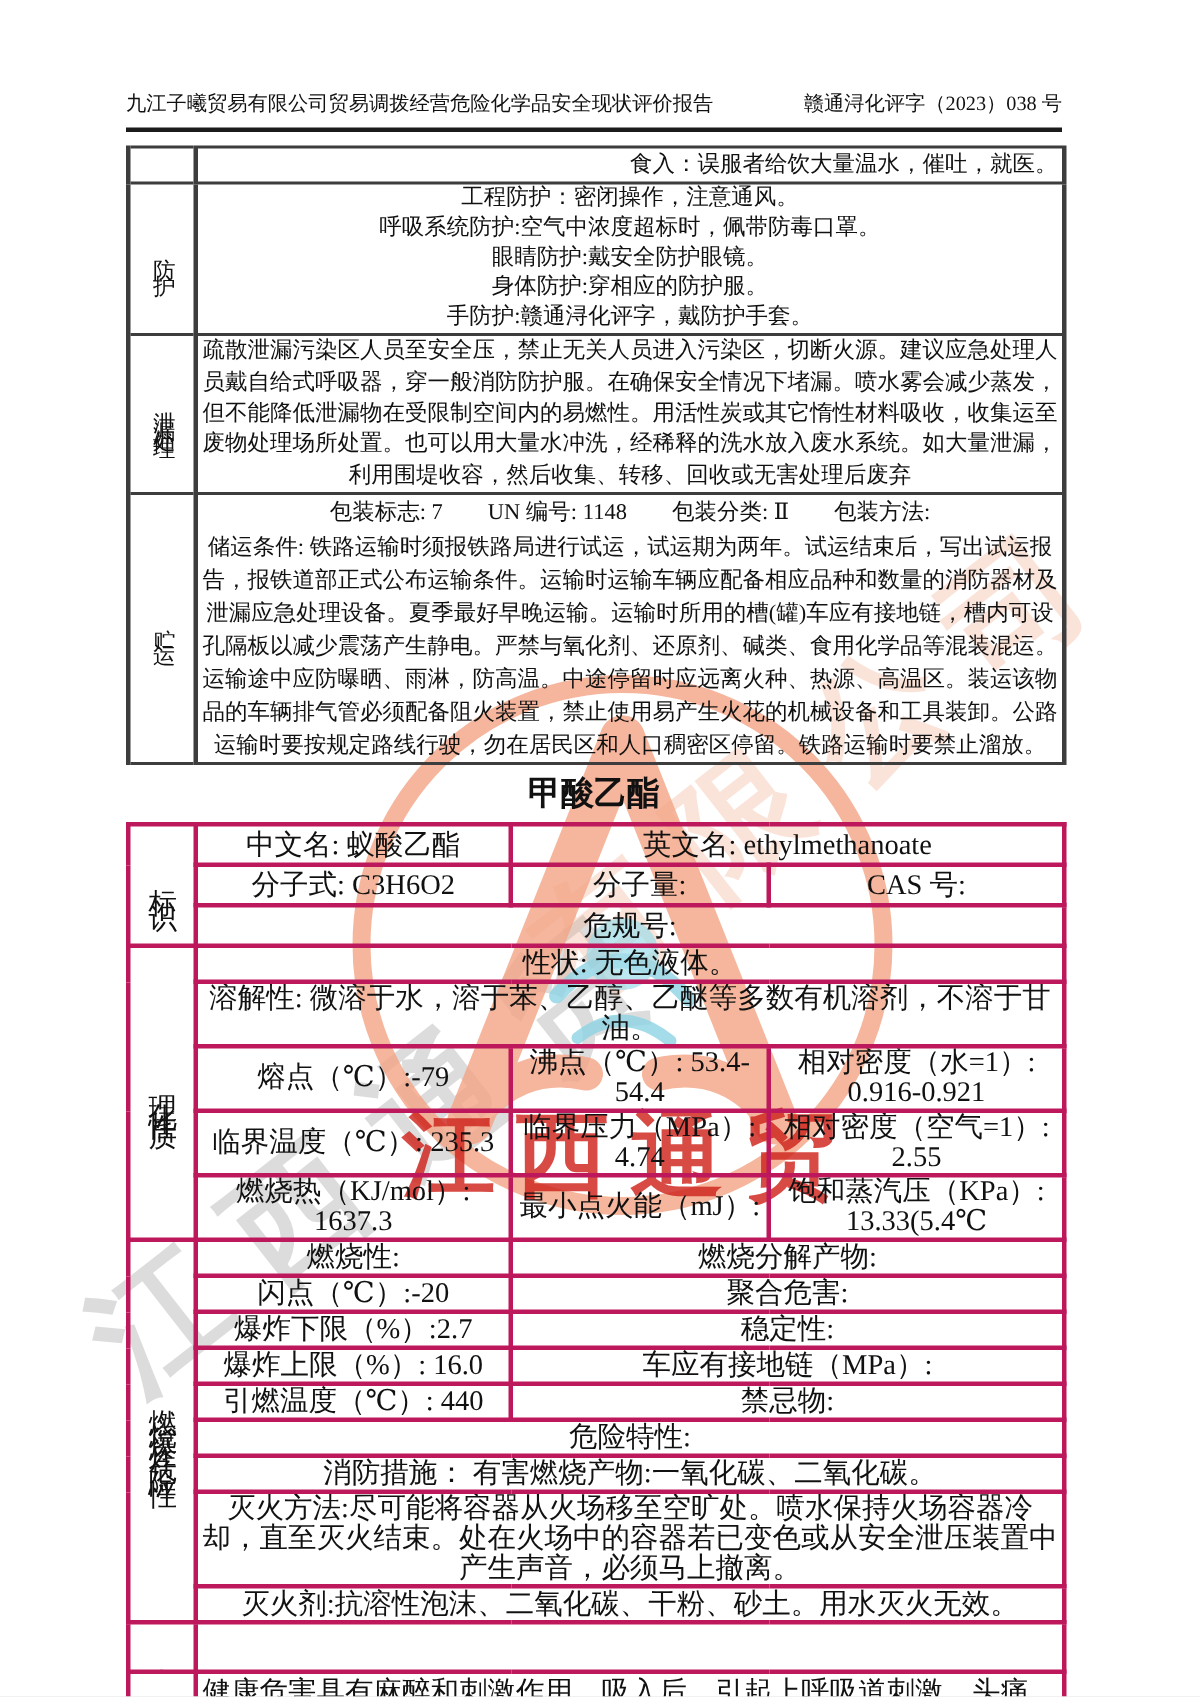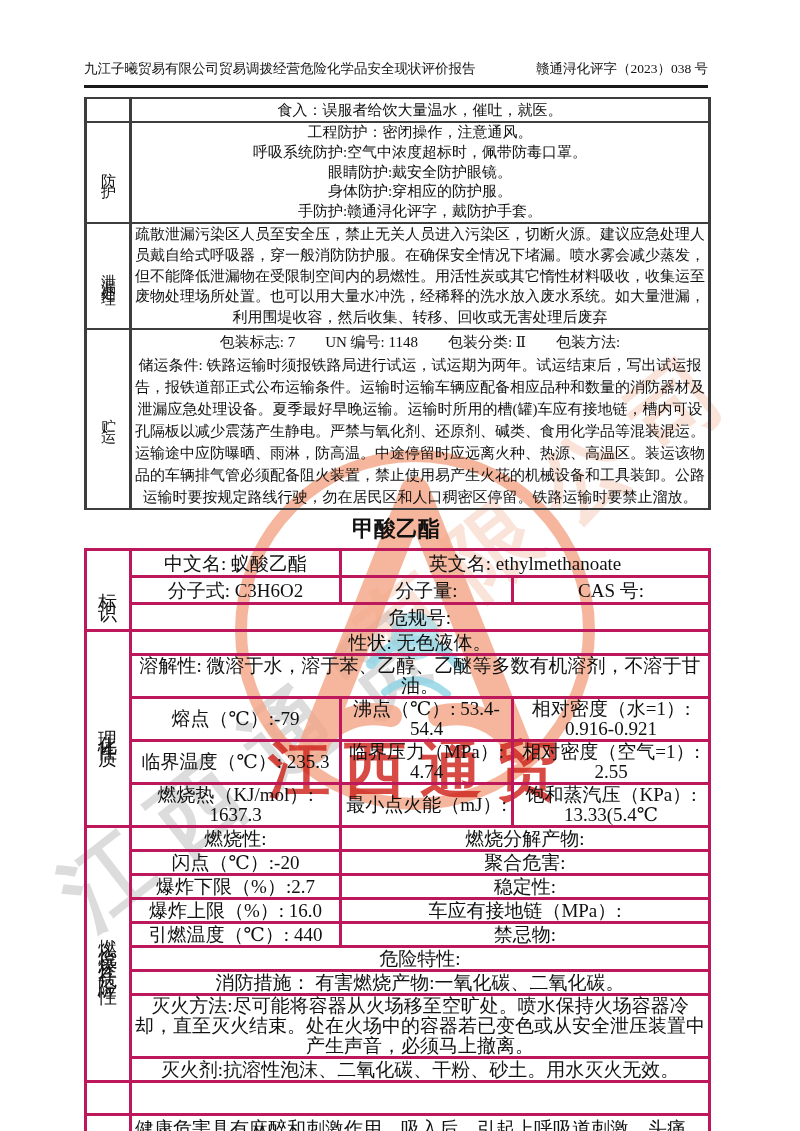--- a/index.html
+++ b/index.html
@@ -51,7 +51,7 @@
   .sp7 { letter-spacing:8px; }
   .cline { text-align:center; }
   .para { text-align:center; }
-  .t1 .rA td { height:22px; line-height:21px; }
+  .t1 .rA td { height:22px; line-height:21px;text-align:right; }
   .t1 .rB .lines div { line-height:19.8px; }
   .t1 .rB td.c { height:99px; }
   .t1 .rC td.c { height:104px; vertical-align:top; }

